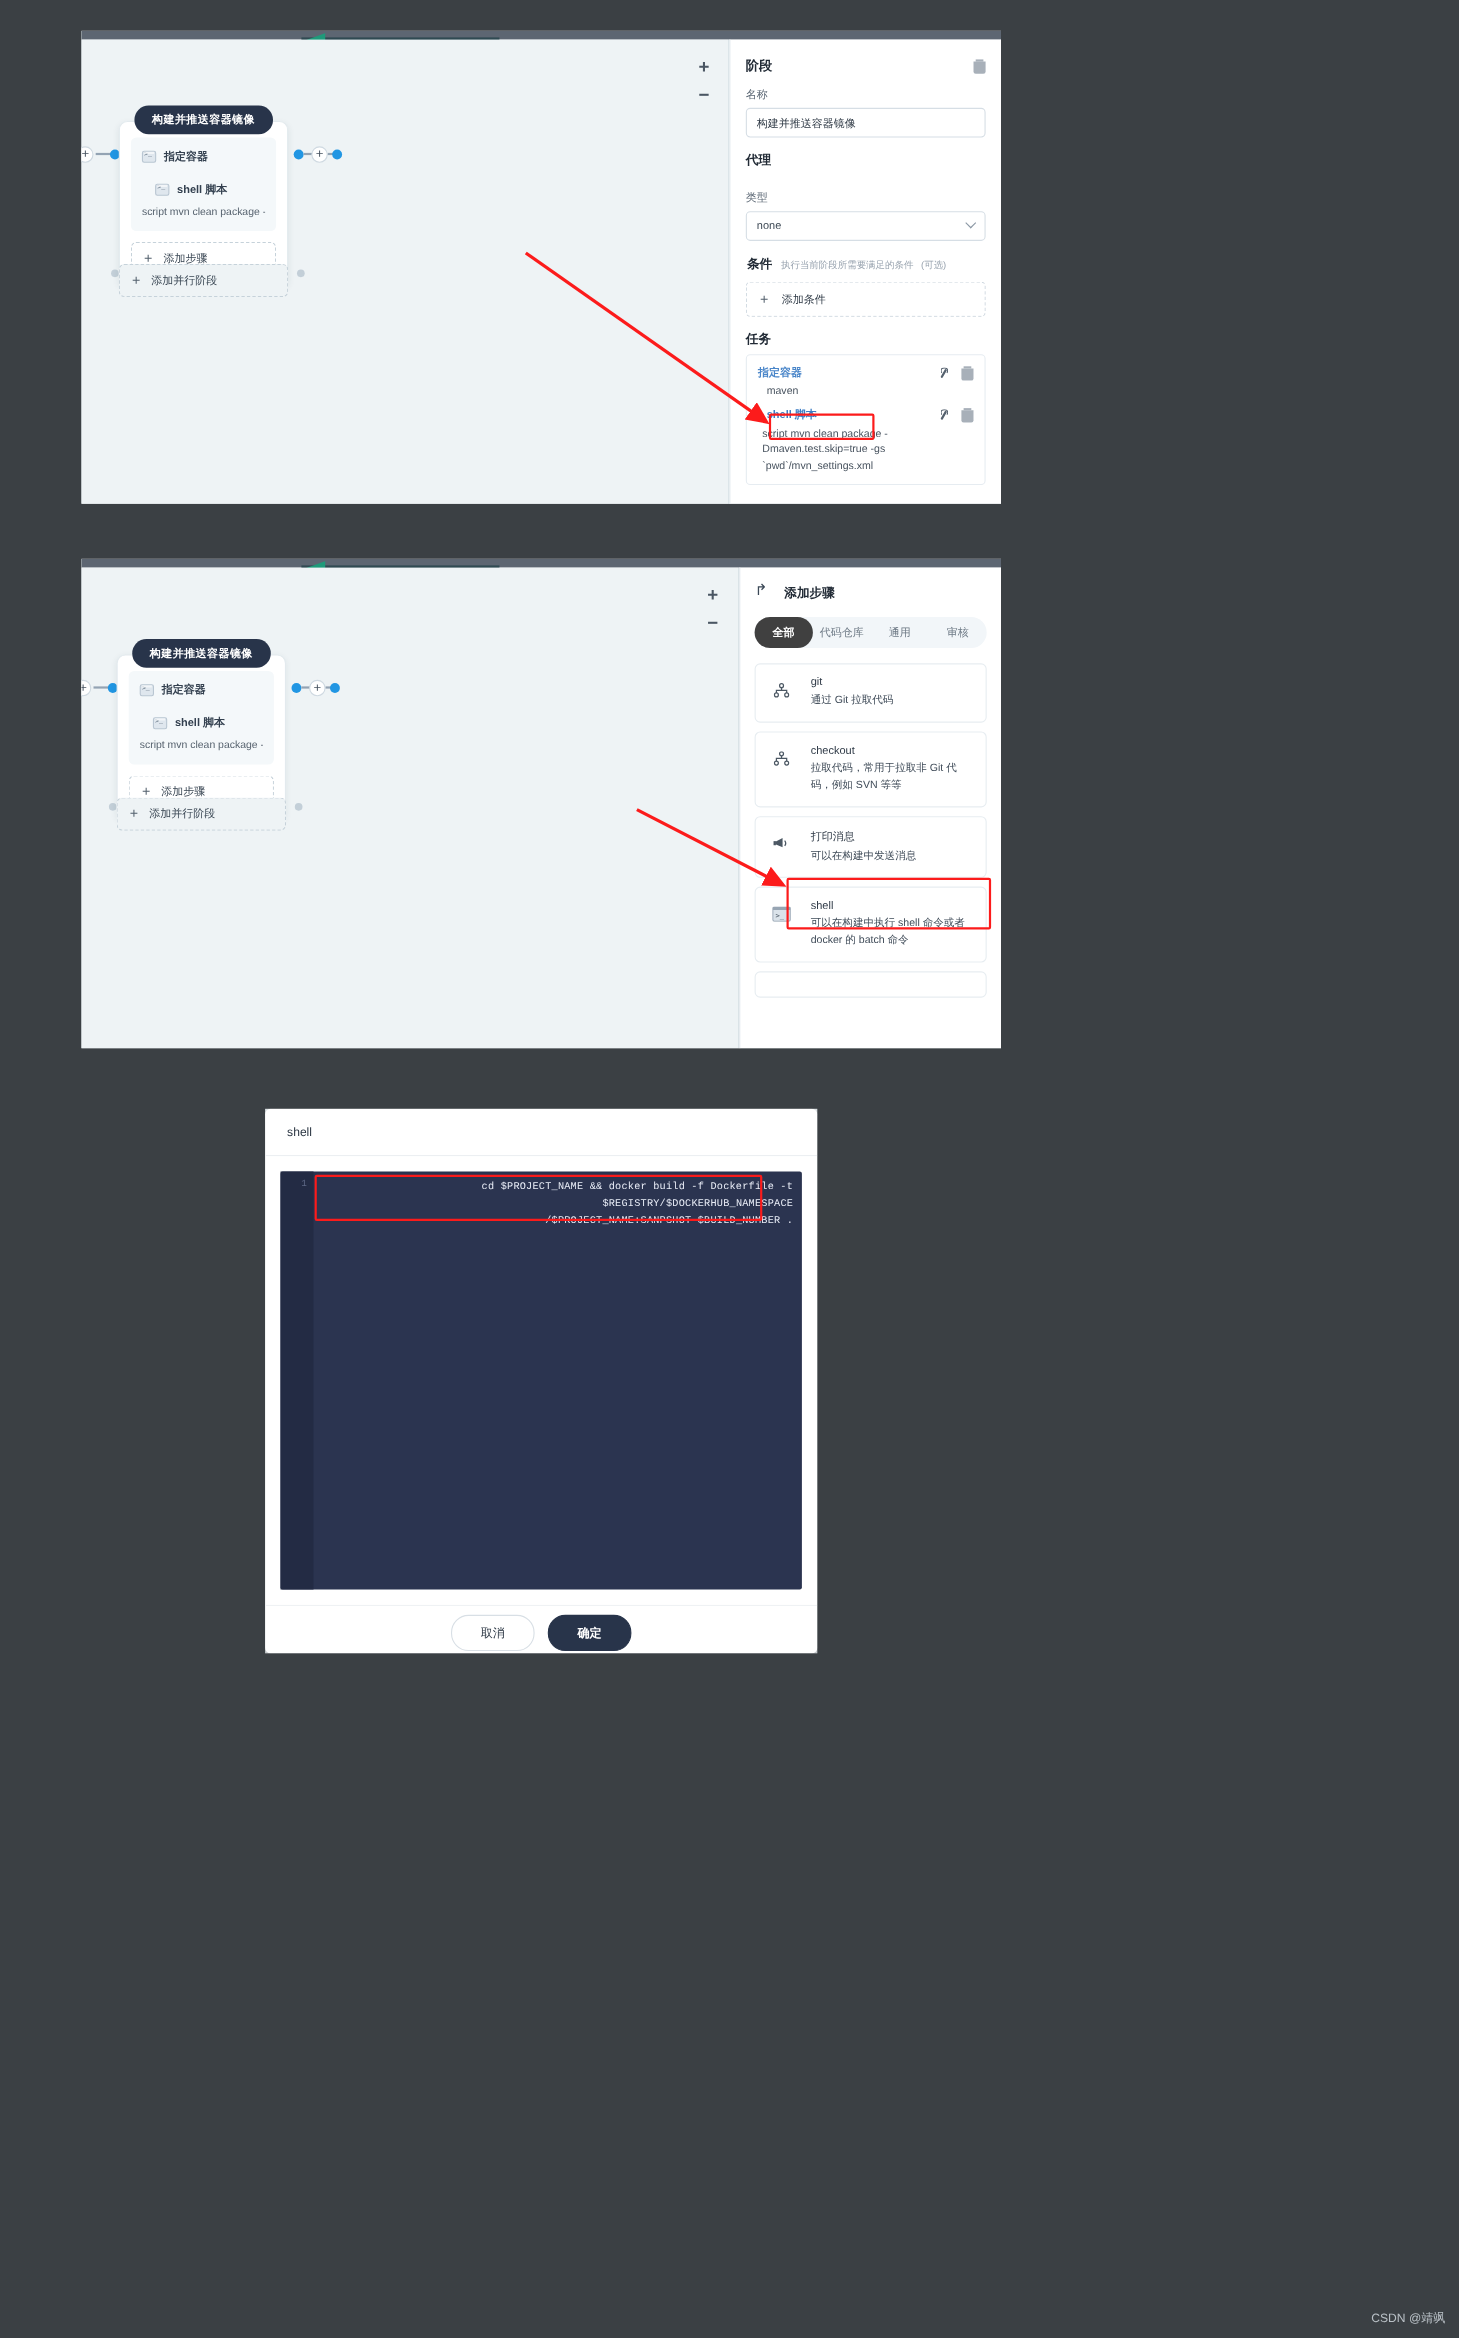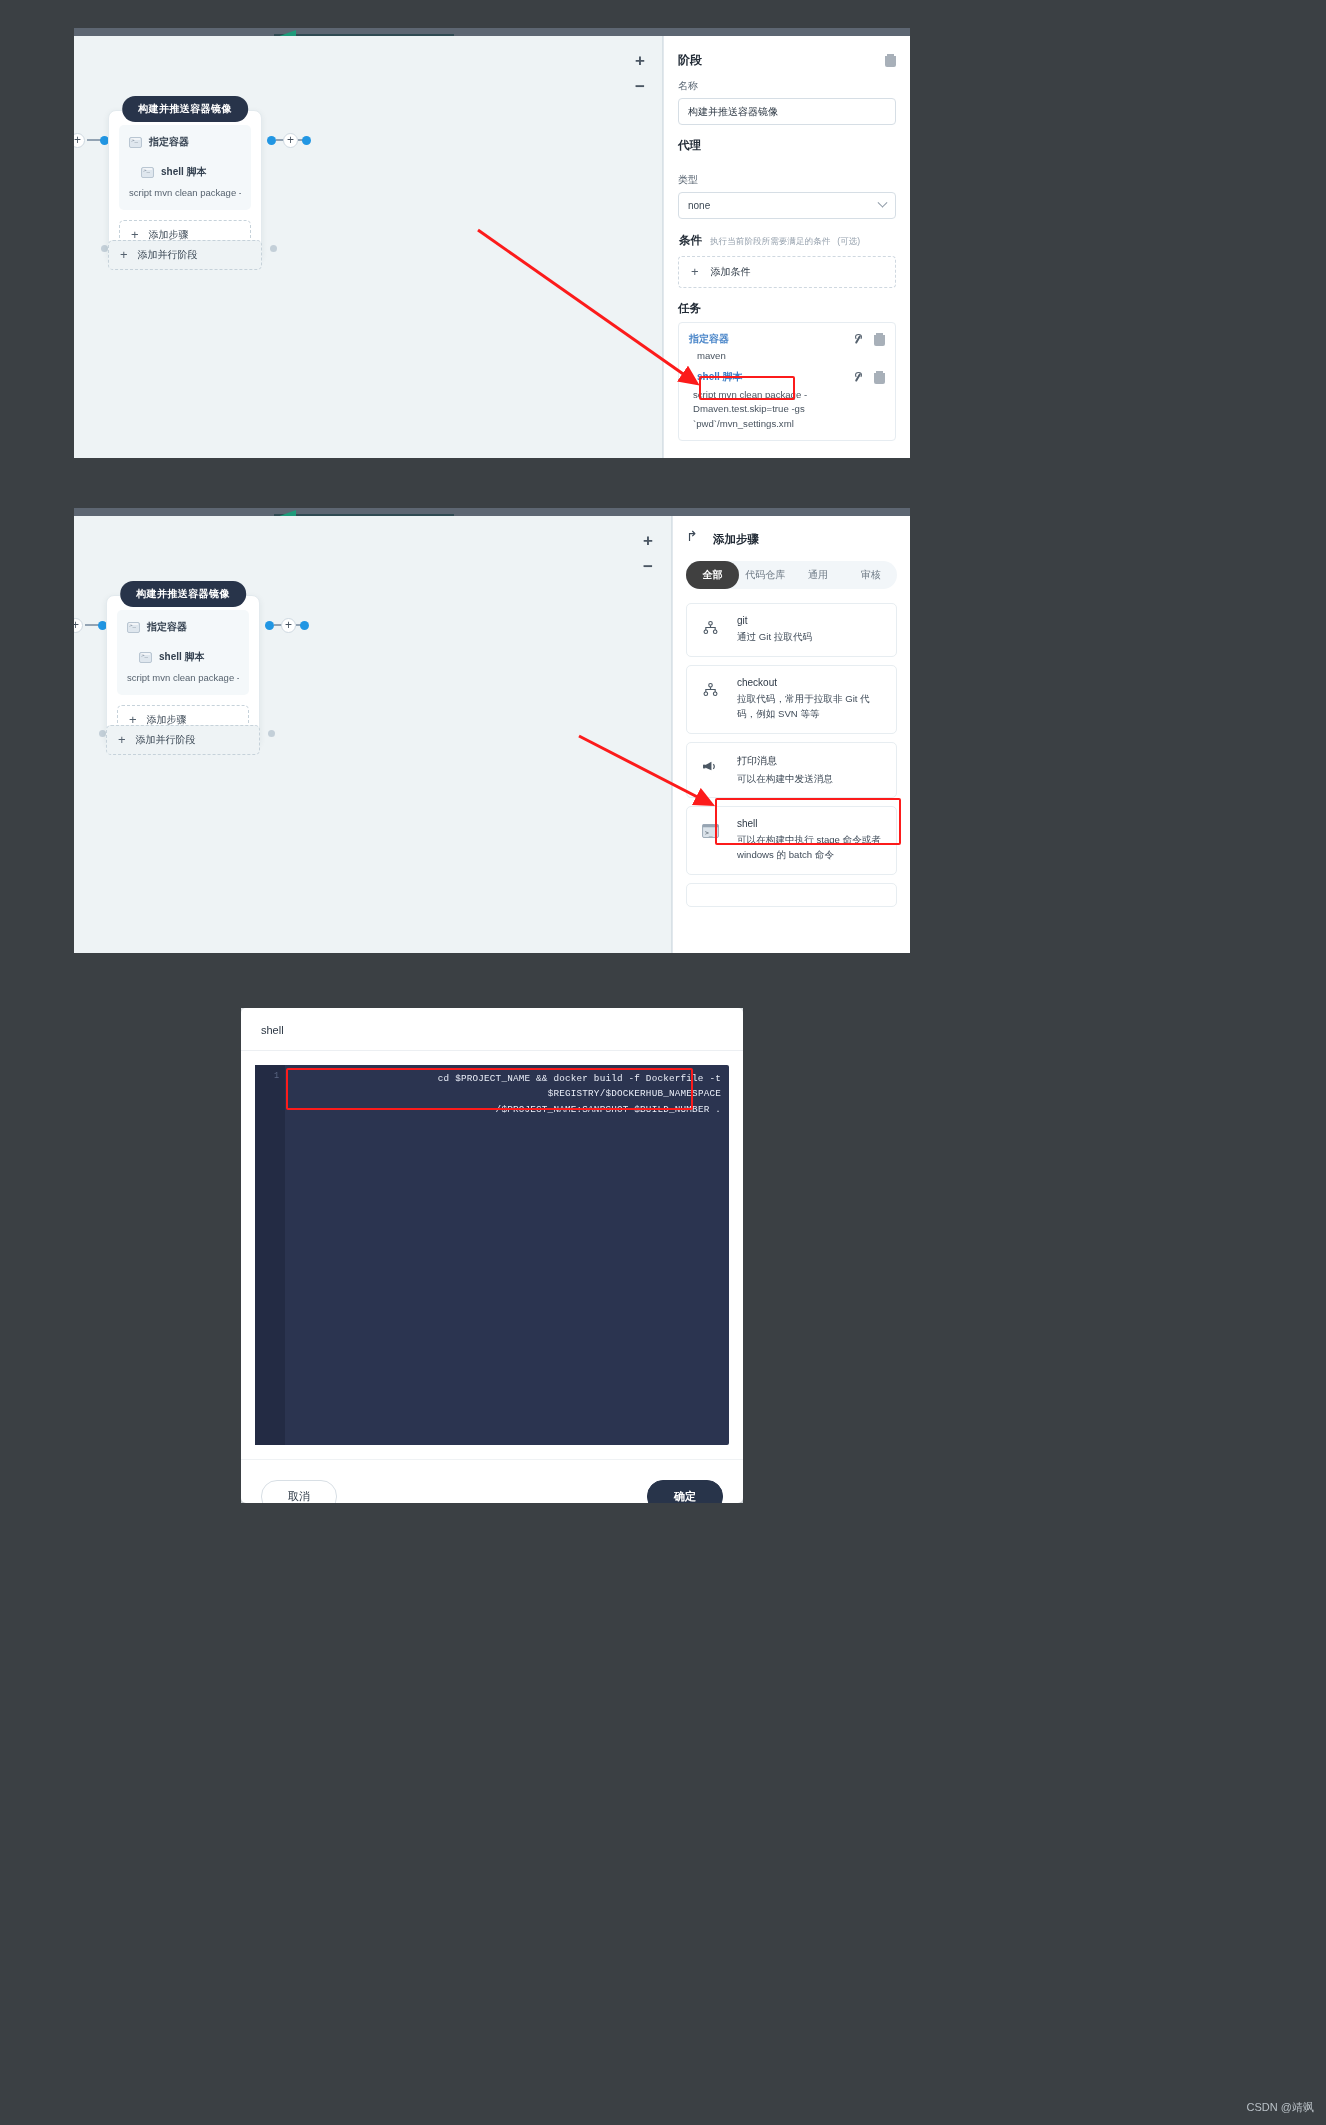--- a/index.html
+++ b/index.html
@@ -393,7 +393,7 @@
         </span>
         <span class="sp-body">
           <span class="sp-name" style="display:block">shell</span>
-          <span class="sp-desc" style="display:block">可以在构建中执行 stage 命令或者 windows 的 batch 命令</span>
+          <span class="sp-desc" style="display:block">可以在构建中执行 shell 命令或者 docker 的 batch 命令</span>
         </span>
       </div>
 

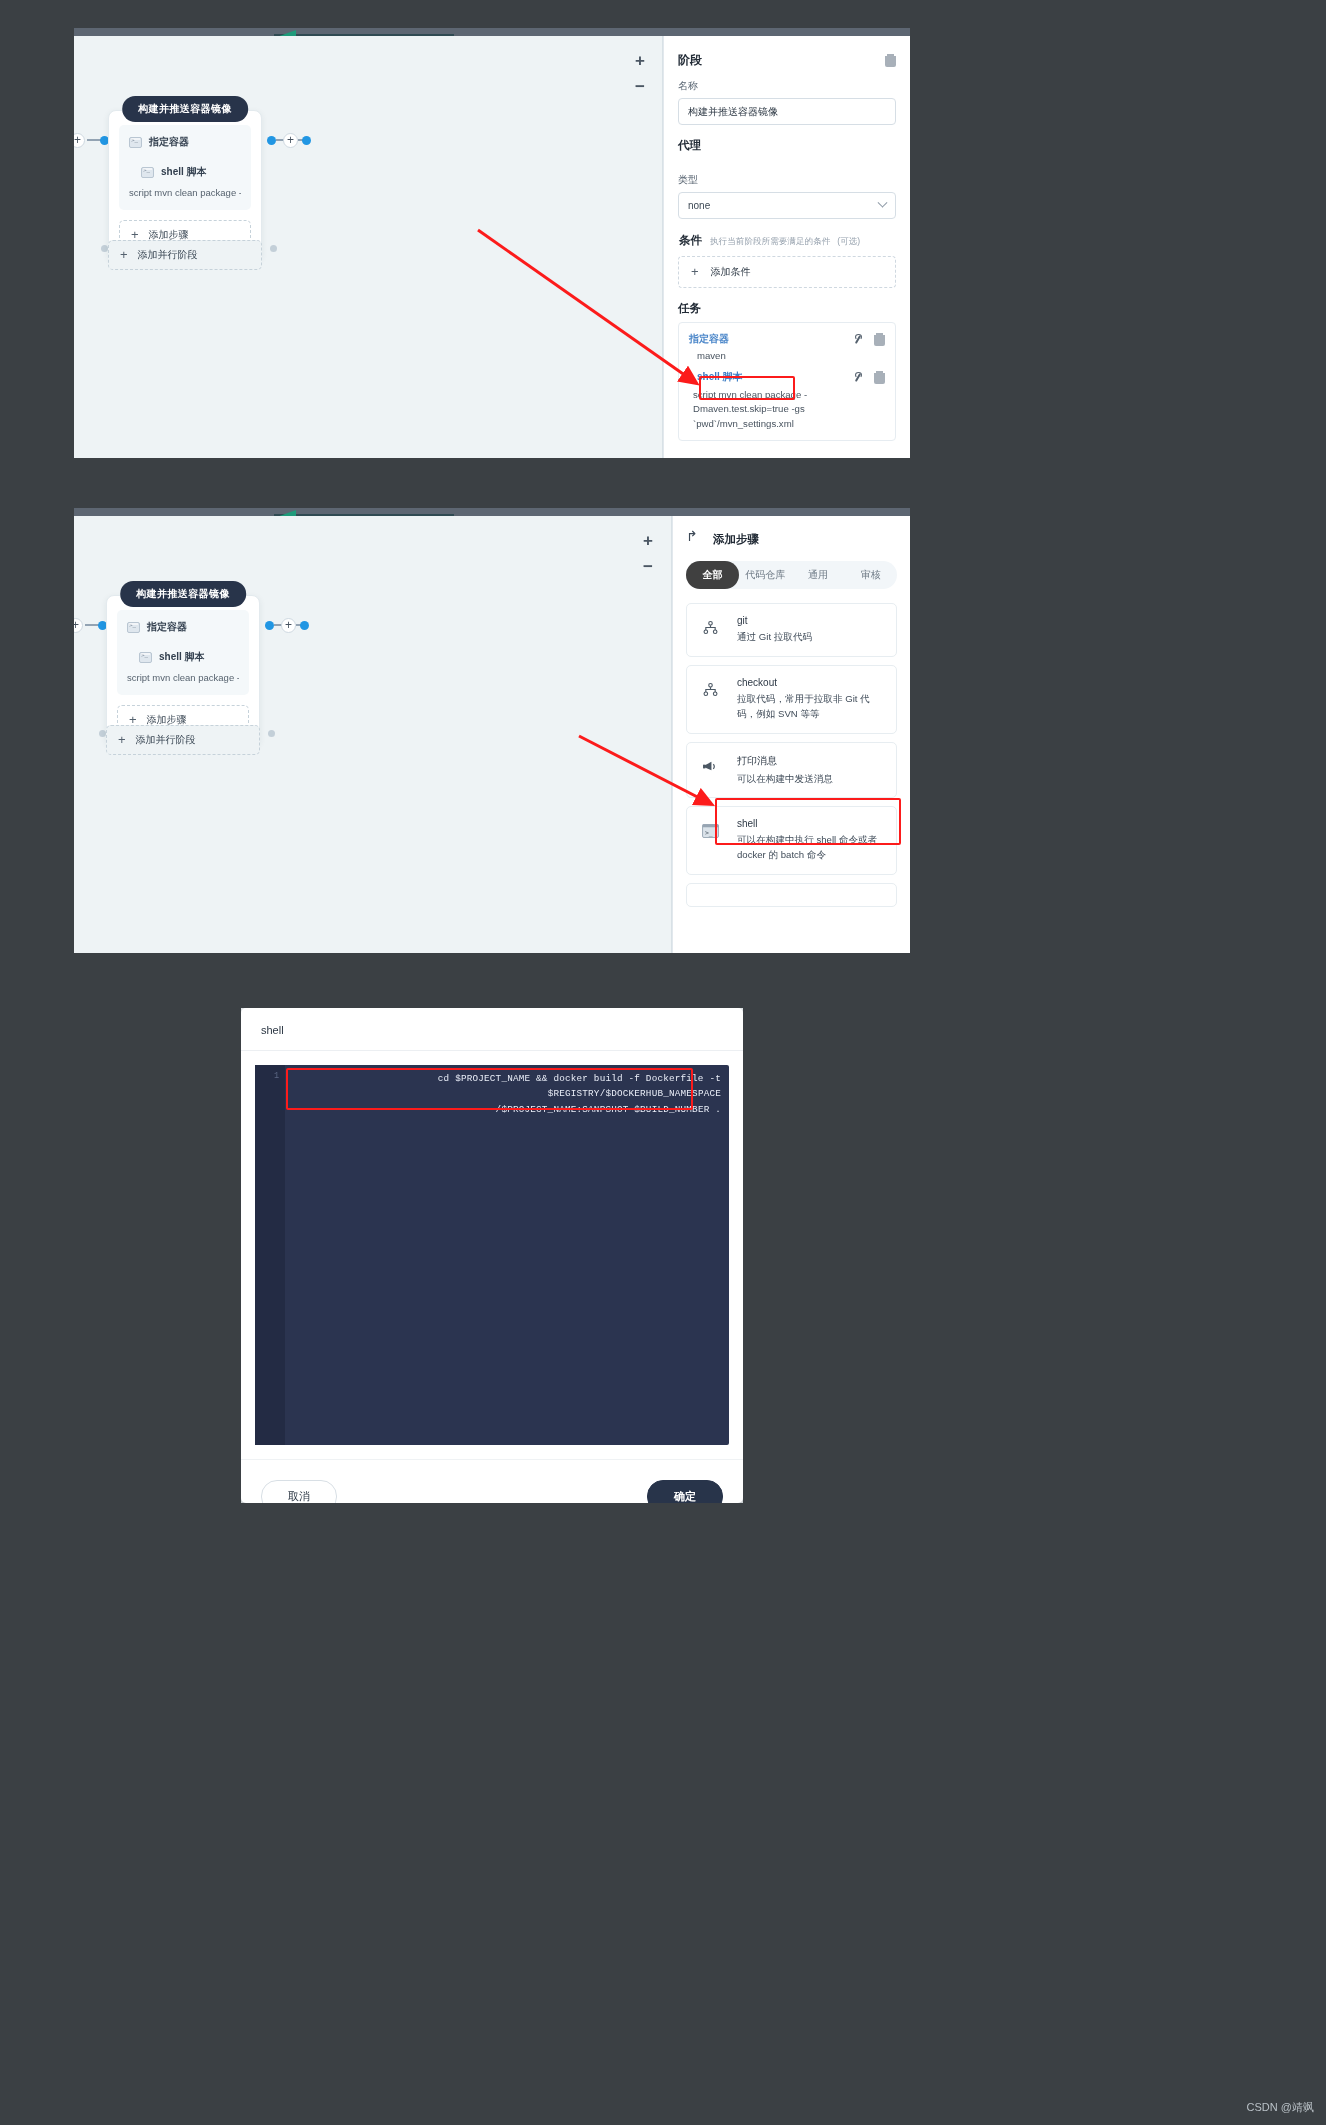--- a/index.html
+++ b/index.html
@@ -149,7 +149,7 @@
             font-size: 8.5px; text-align: right; padding: 6px 6px 0 0; }
   .code-area { flex: 1; padding: 6px 8px 0 8px; font-family: "Liberation Mono", monospace;
                font-size: 9.3px; color: #e9edf7; line-height: 1.65; letter-spacing: .2px; white-space: pre-wrap; text-align: right; }
-  .modal-foot { padding: 20px 20px 18px; display: flex; justify-content: space-between; gap: 12px;
+  .modal-foot { padding: 8px 20px 18px; display: flex; justify-content: center; gap: 12px;
                 border-top: 1px solid #eff2f4; }
   .btn {
     border-radius: 16px; font-size: 11px; padding: 8px 26px; cursor: pointer;

